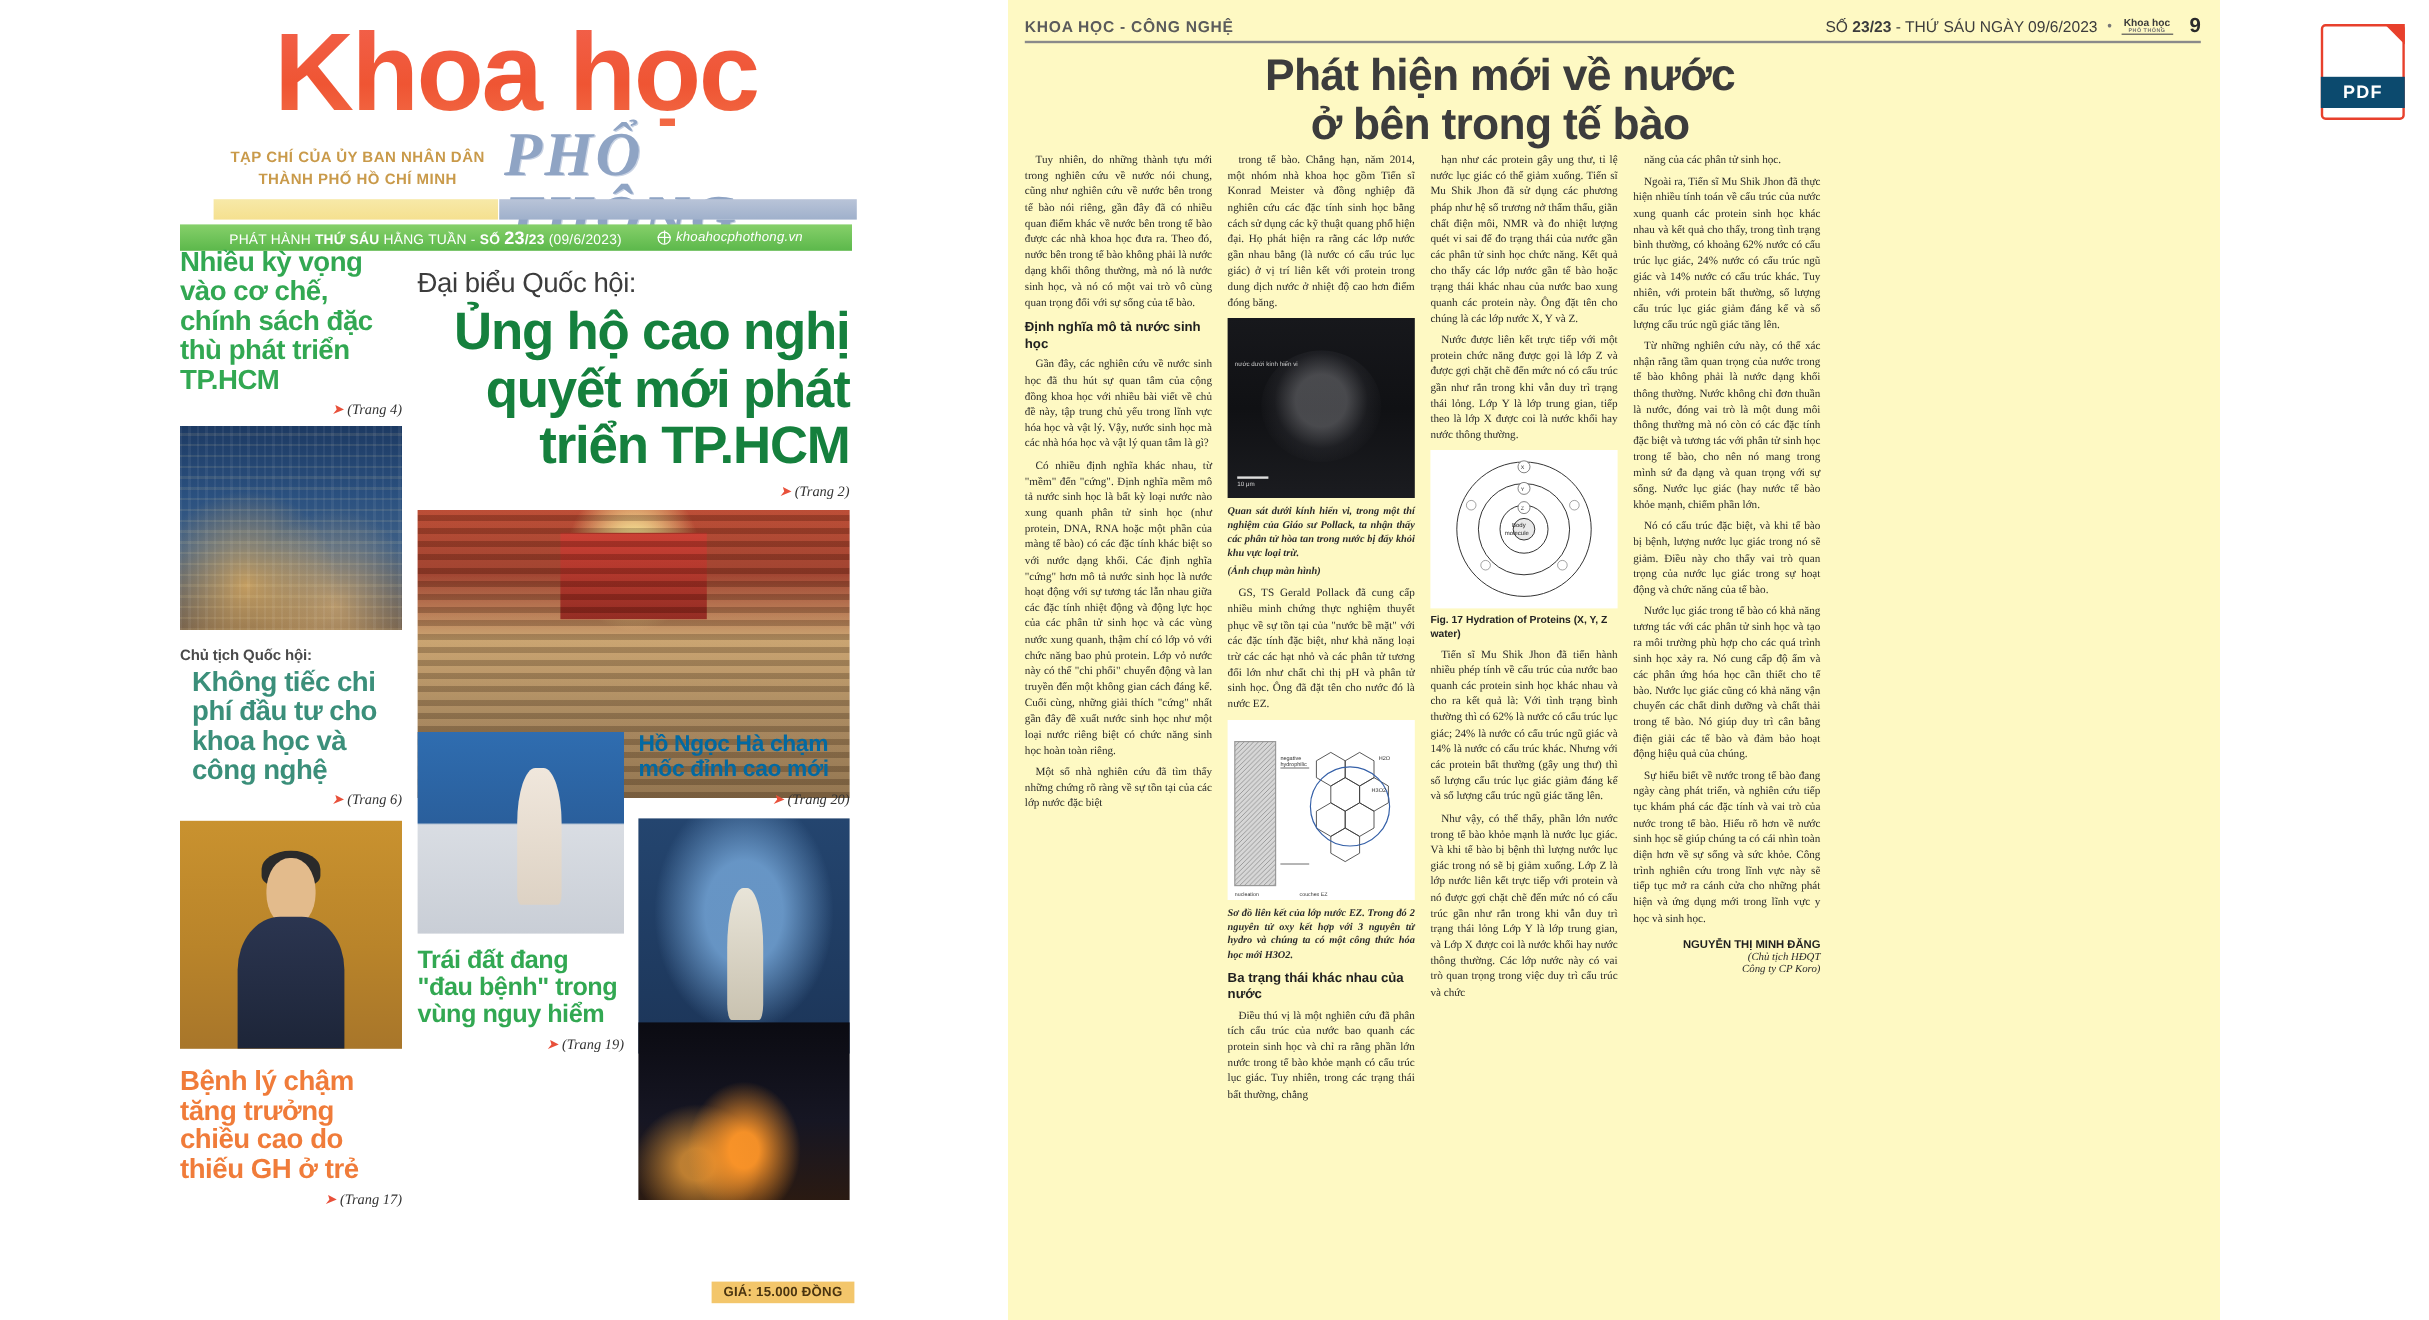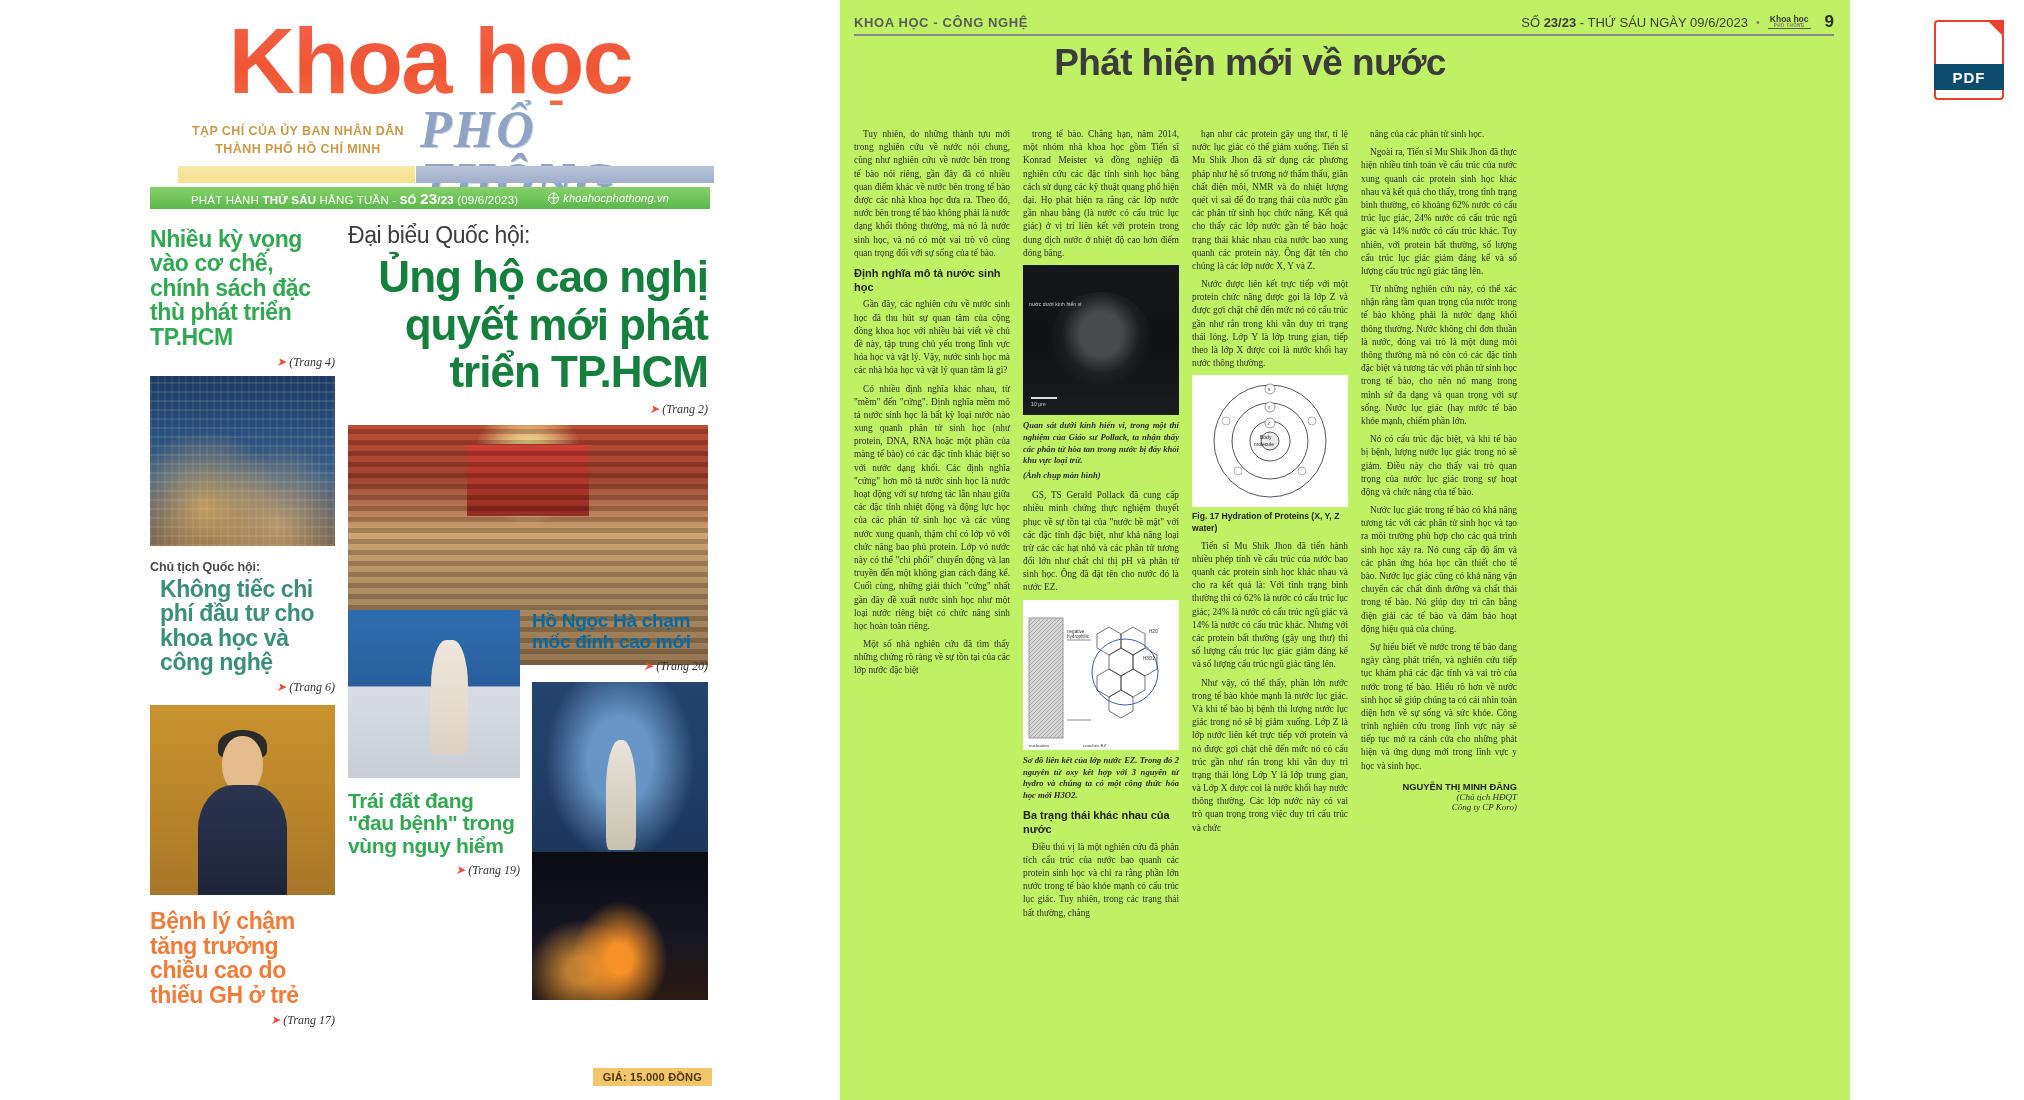--- a/index.html
+++ b/index.html
@@ -213,7 +213,7 @@
     position: absolute;
     left: 840px; top: 0px;
     width: 1010px; height: 1100px;
-    background: #bef264;
+    background: #fef9c3;
     overflow: hidden;
   }
   .art-header {

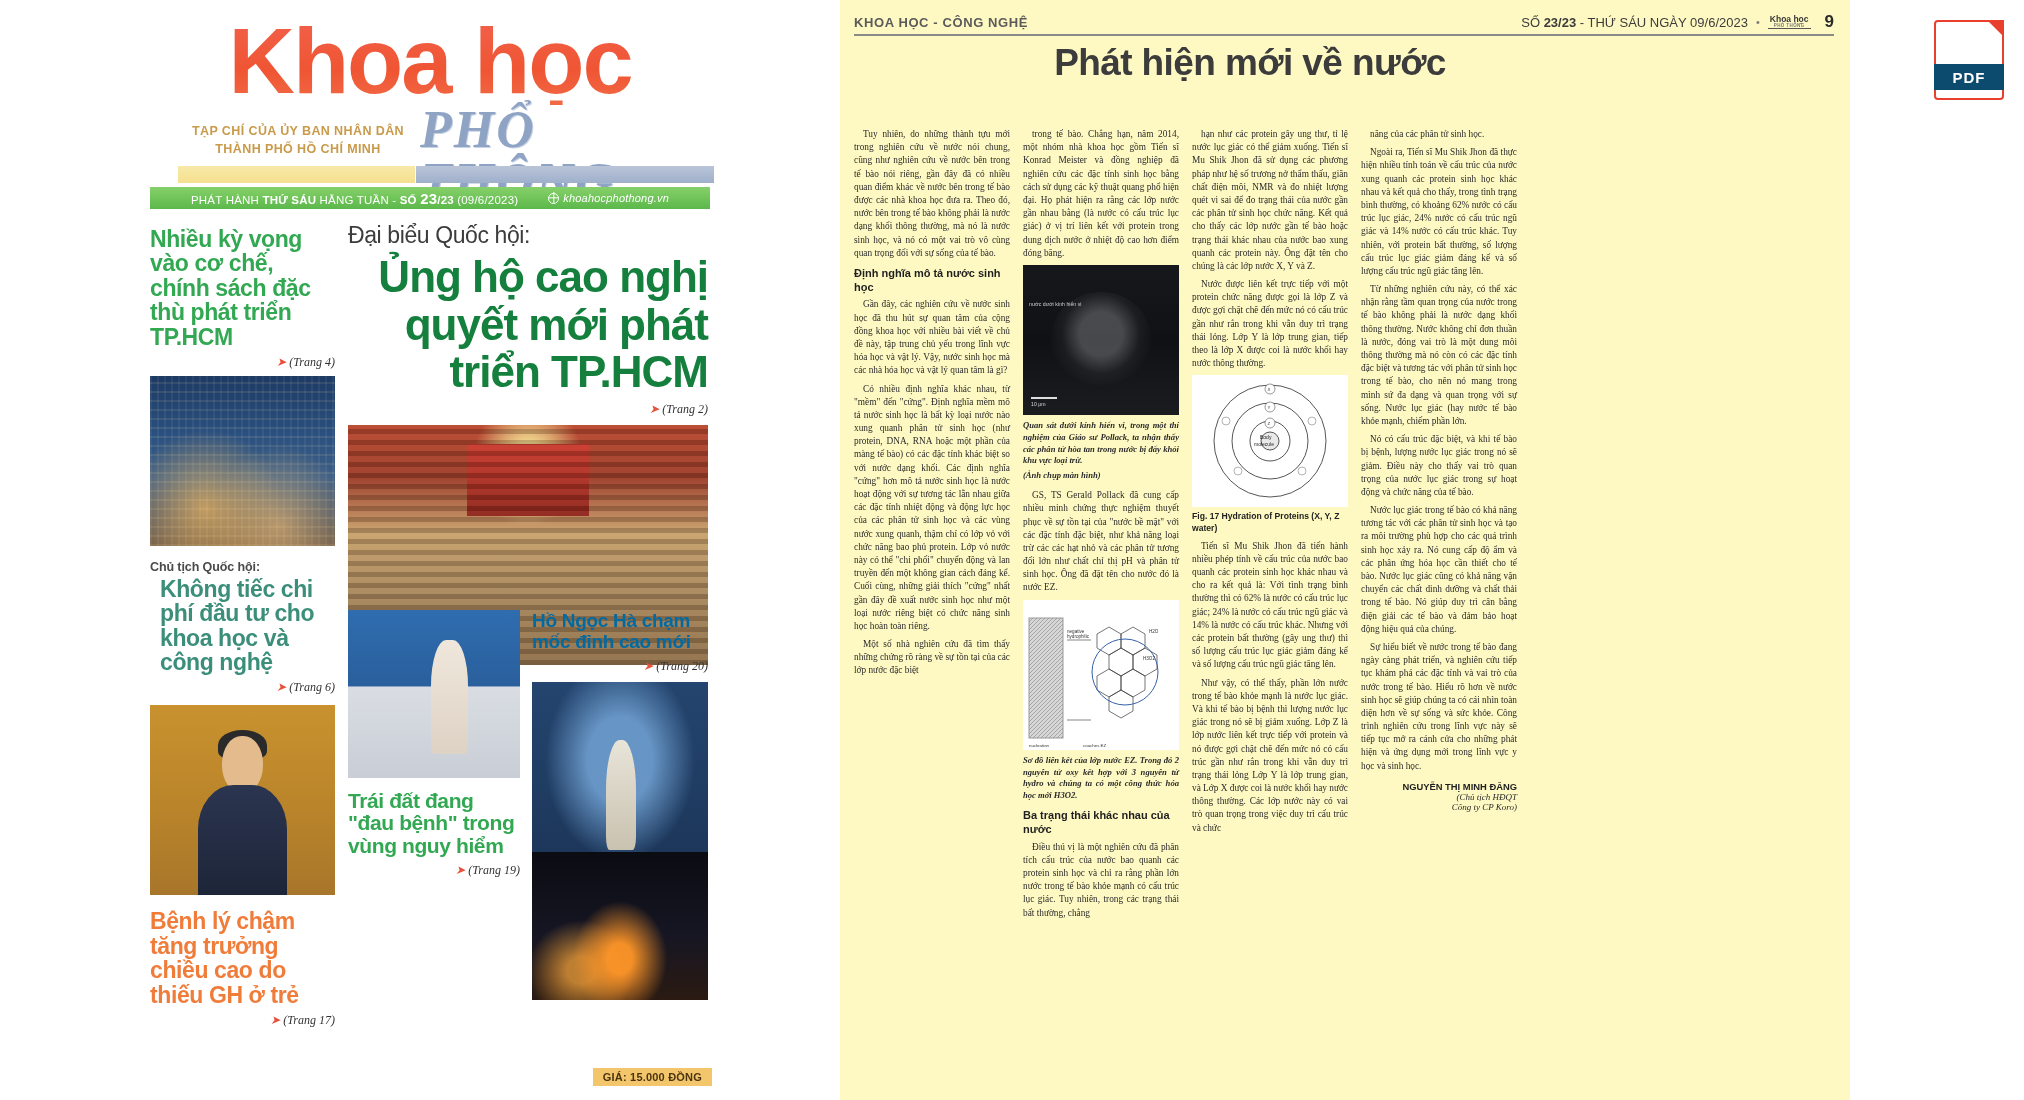--- a/index.html
+++ b/index.html
@@ -451,6 +451,7 @@
 
     <div class="art-title">
       <div>Phát hiện mới về nước</div>
+      <div>ở bên trong tế bào</div>
     </div>
 
     <div class="art-cols">

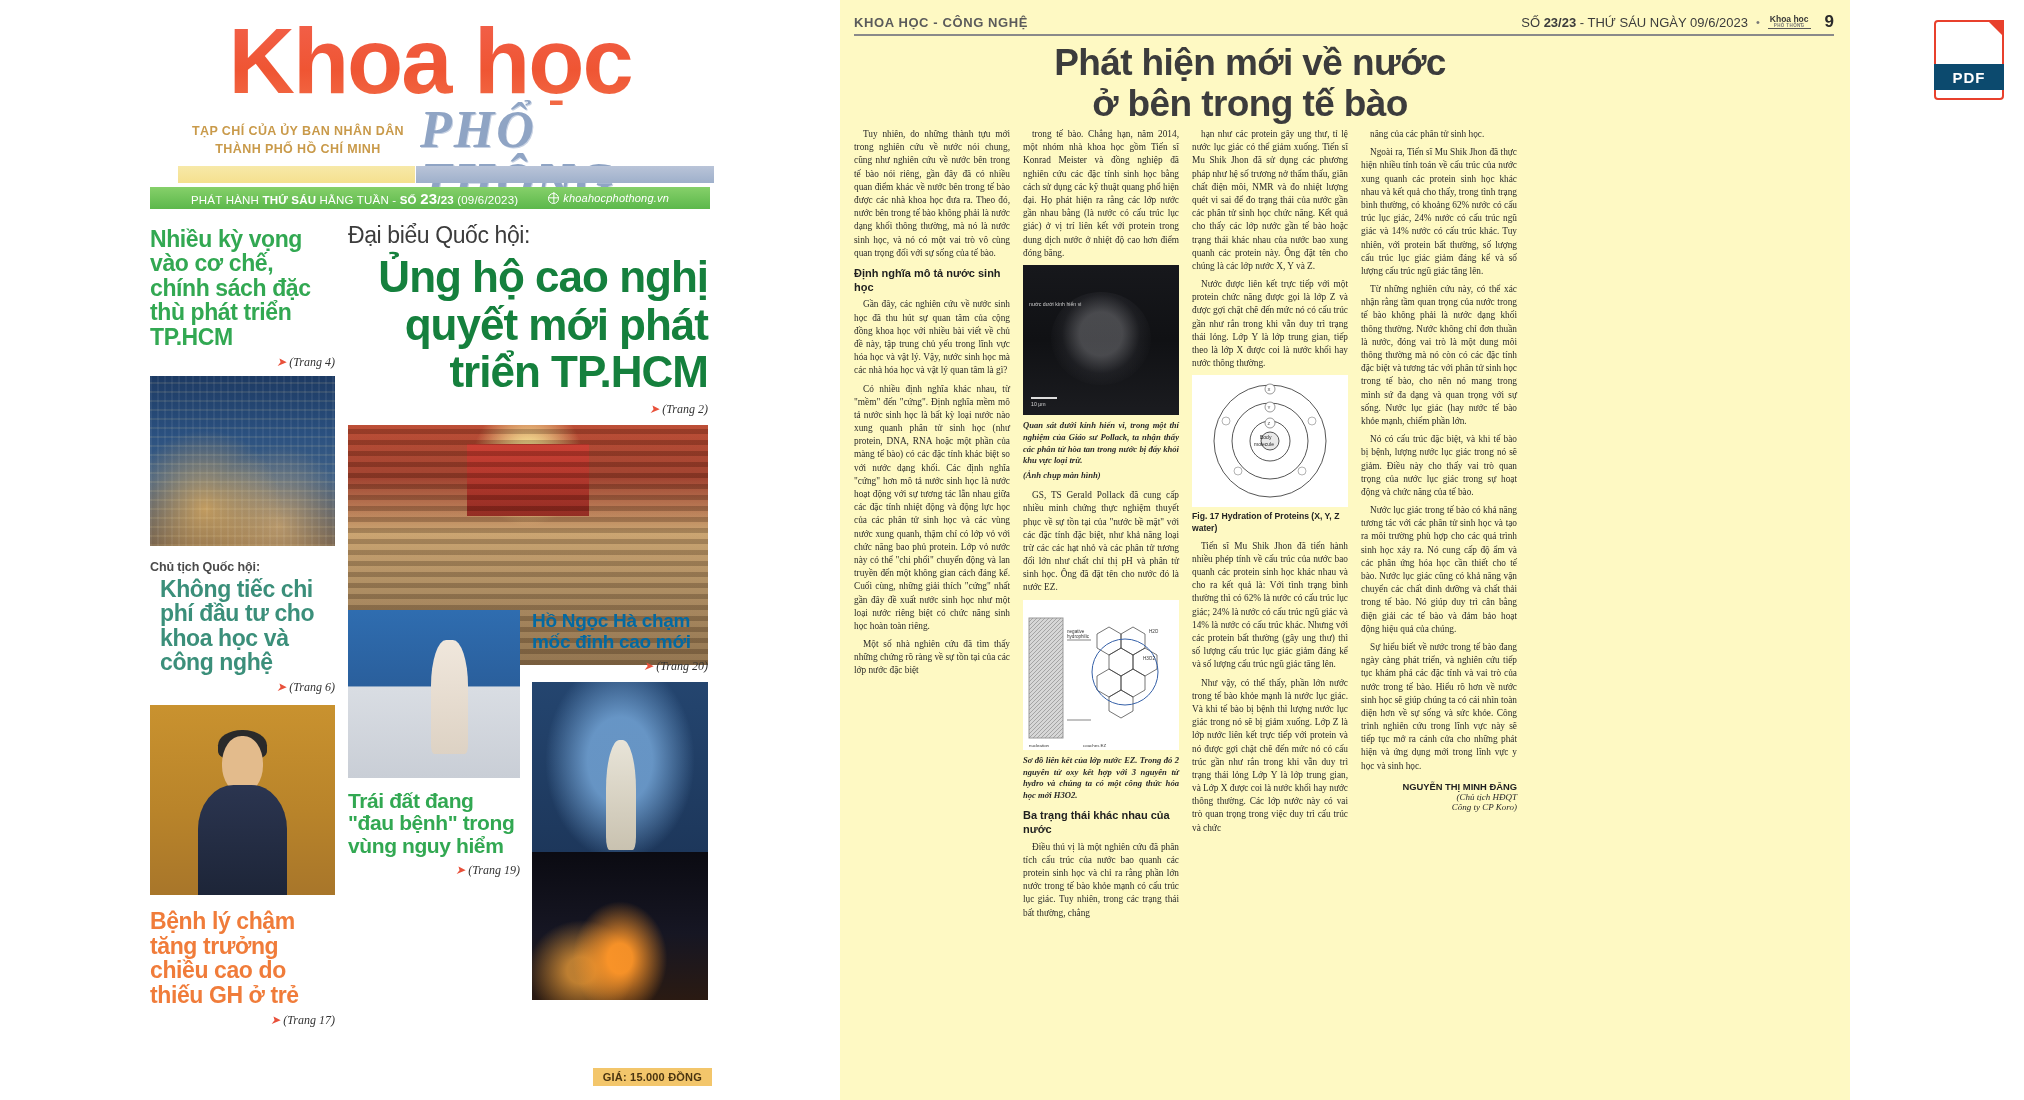--- a/index.html
+++ b/index.html
@@ -110,7 +110,7 @@
   }
 
   
-  .cov-col-left { position: absolute; left: 30px; top: 227px; width: 185px; }
+  .cov-col-left { position: absolute; left: 30px; top: 206px; width: 185px; }
   .hl-green {
     color: #32a852; font-weight: bold; line-height: 1.06;
     font-size: 23px; letter-spacing: -0.4px;

